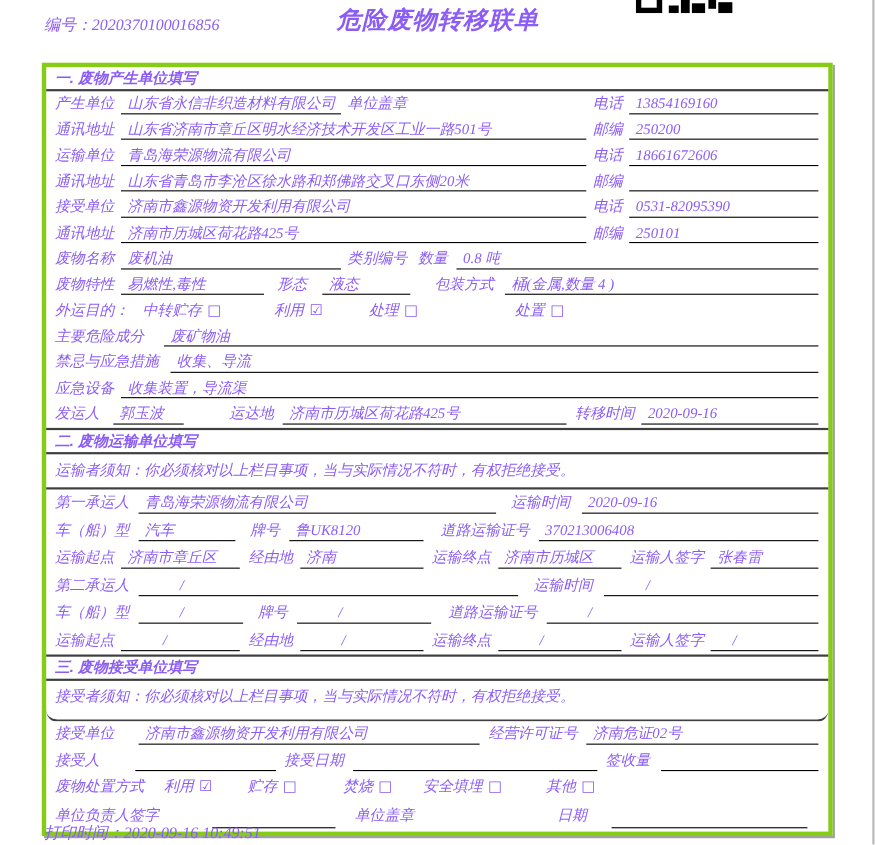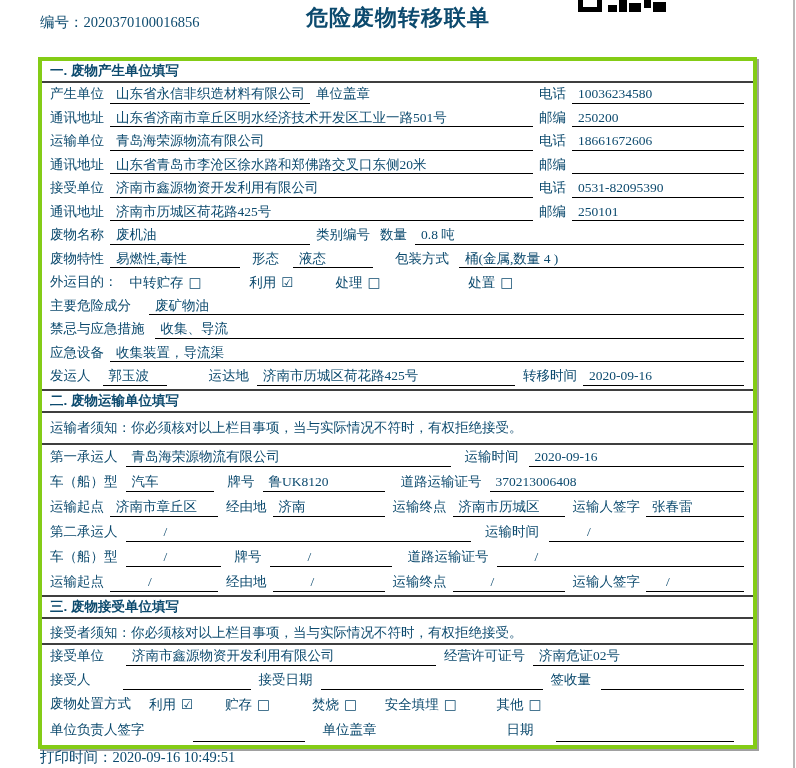--- a/index.html
+++ b/index.html
@@ -9,9 +9,10 @@
     width: 796px; height: 768px;
     background: #ffffff;
     font-family: "Liberation Serif", "DejaVu Serif", serif;
-    color: #0c4a6e;
+    color: #8b5cf6;
     font-size: 13.5px;
     overflow: hidden;
+    font-style: italic;
   }
   .win-edge { position:absolute; top:0; right:1px; width:2px; height:768px; background:#b9b9b9; }
 

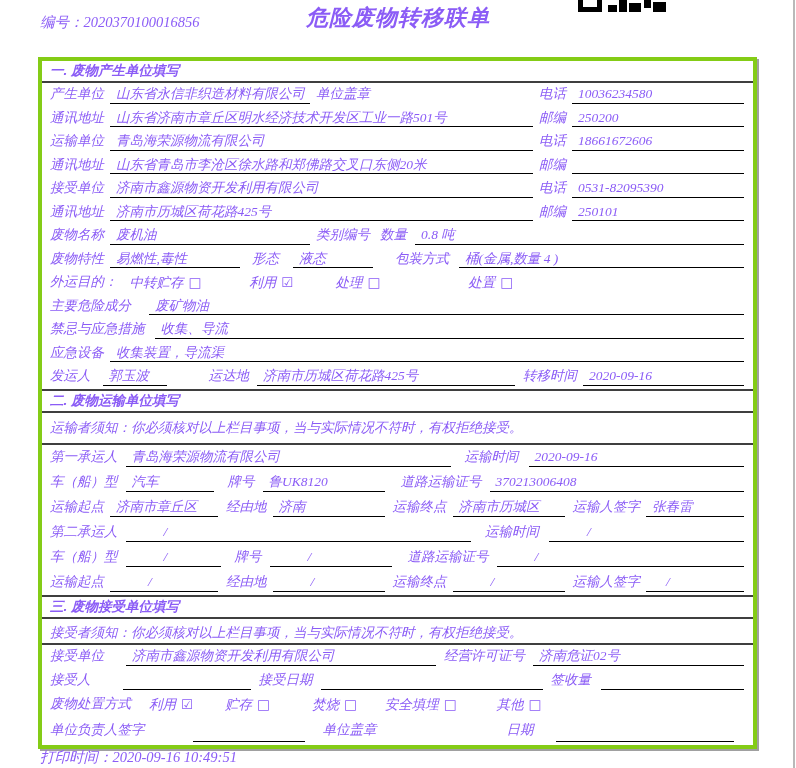--- a/index.html
+++ b/index.html
@@ -96,7 +96,7 @@
         <span class="ul" style="width:200px;margin-left:6px">山东省永信非织造材料有限公司</span>
         <span class="lbl" style="margin-left:6px">单位盖章</span>
         <span class="lbl" style="margin-left:auto">电话</span>
-        <span class="ul" style="width:172px;margin-left:6px">10036234580</span>
+        <span class="ul" style="width:172px;margin-left:6px">13854169160</span>
       </div>
 
       <div class="row">

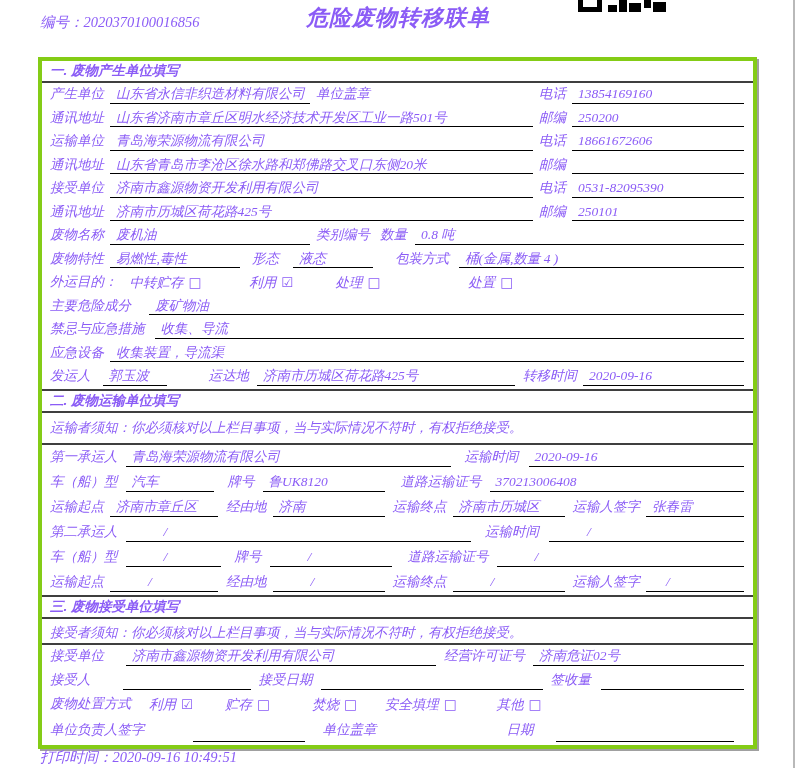--- a/index.html
+++ b/index.html
@@ -48,7 +48,7 @@
 
   .notice { padding:0 8px; border-bottom:2px solid #3f3f3f; white-space:nowrap; }
   .notice.n2 { height:32px; line-height:30px; }
-  .notice.n3 { height:26px; line-height:28px; }
+  .notice.n3 { height:37px; line-height:28px;border-radius:10px; }
 
   .lbl { flex:none; }
   .ul {

